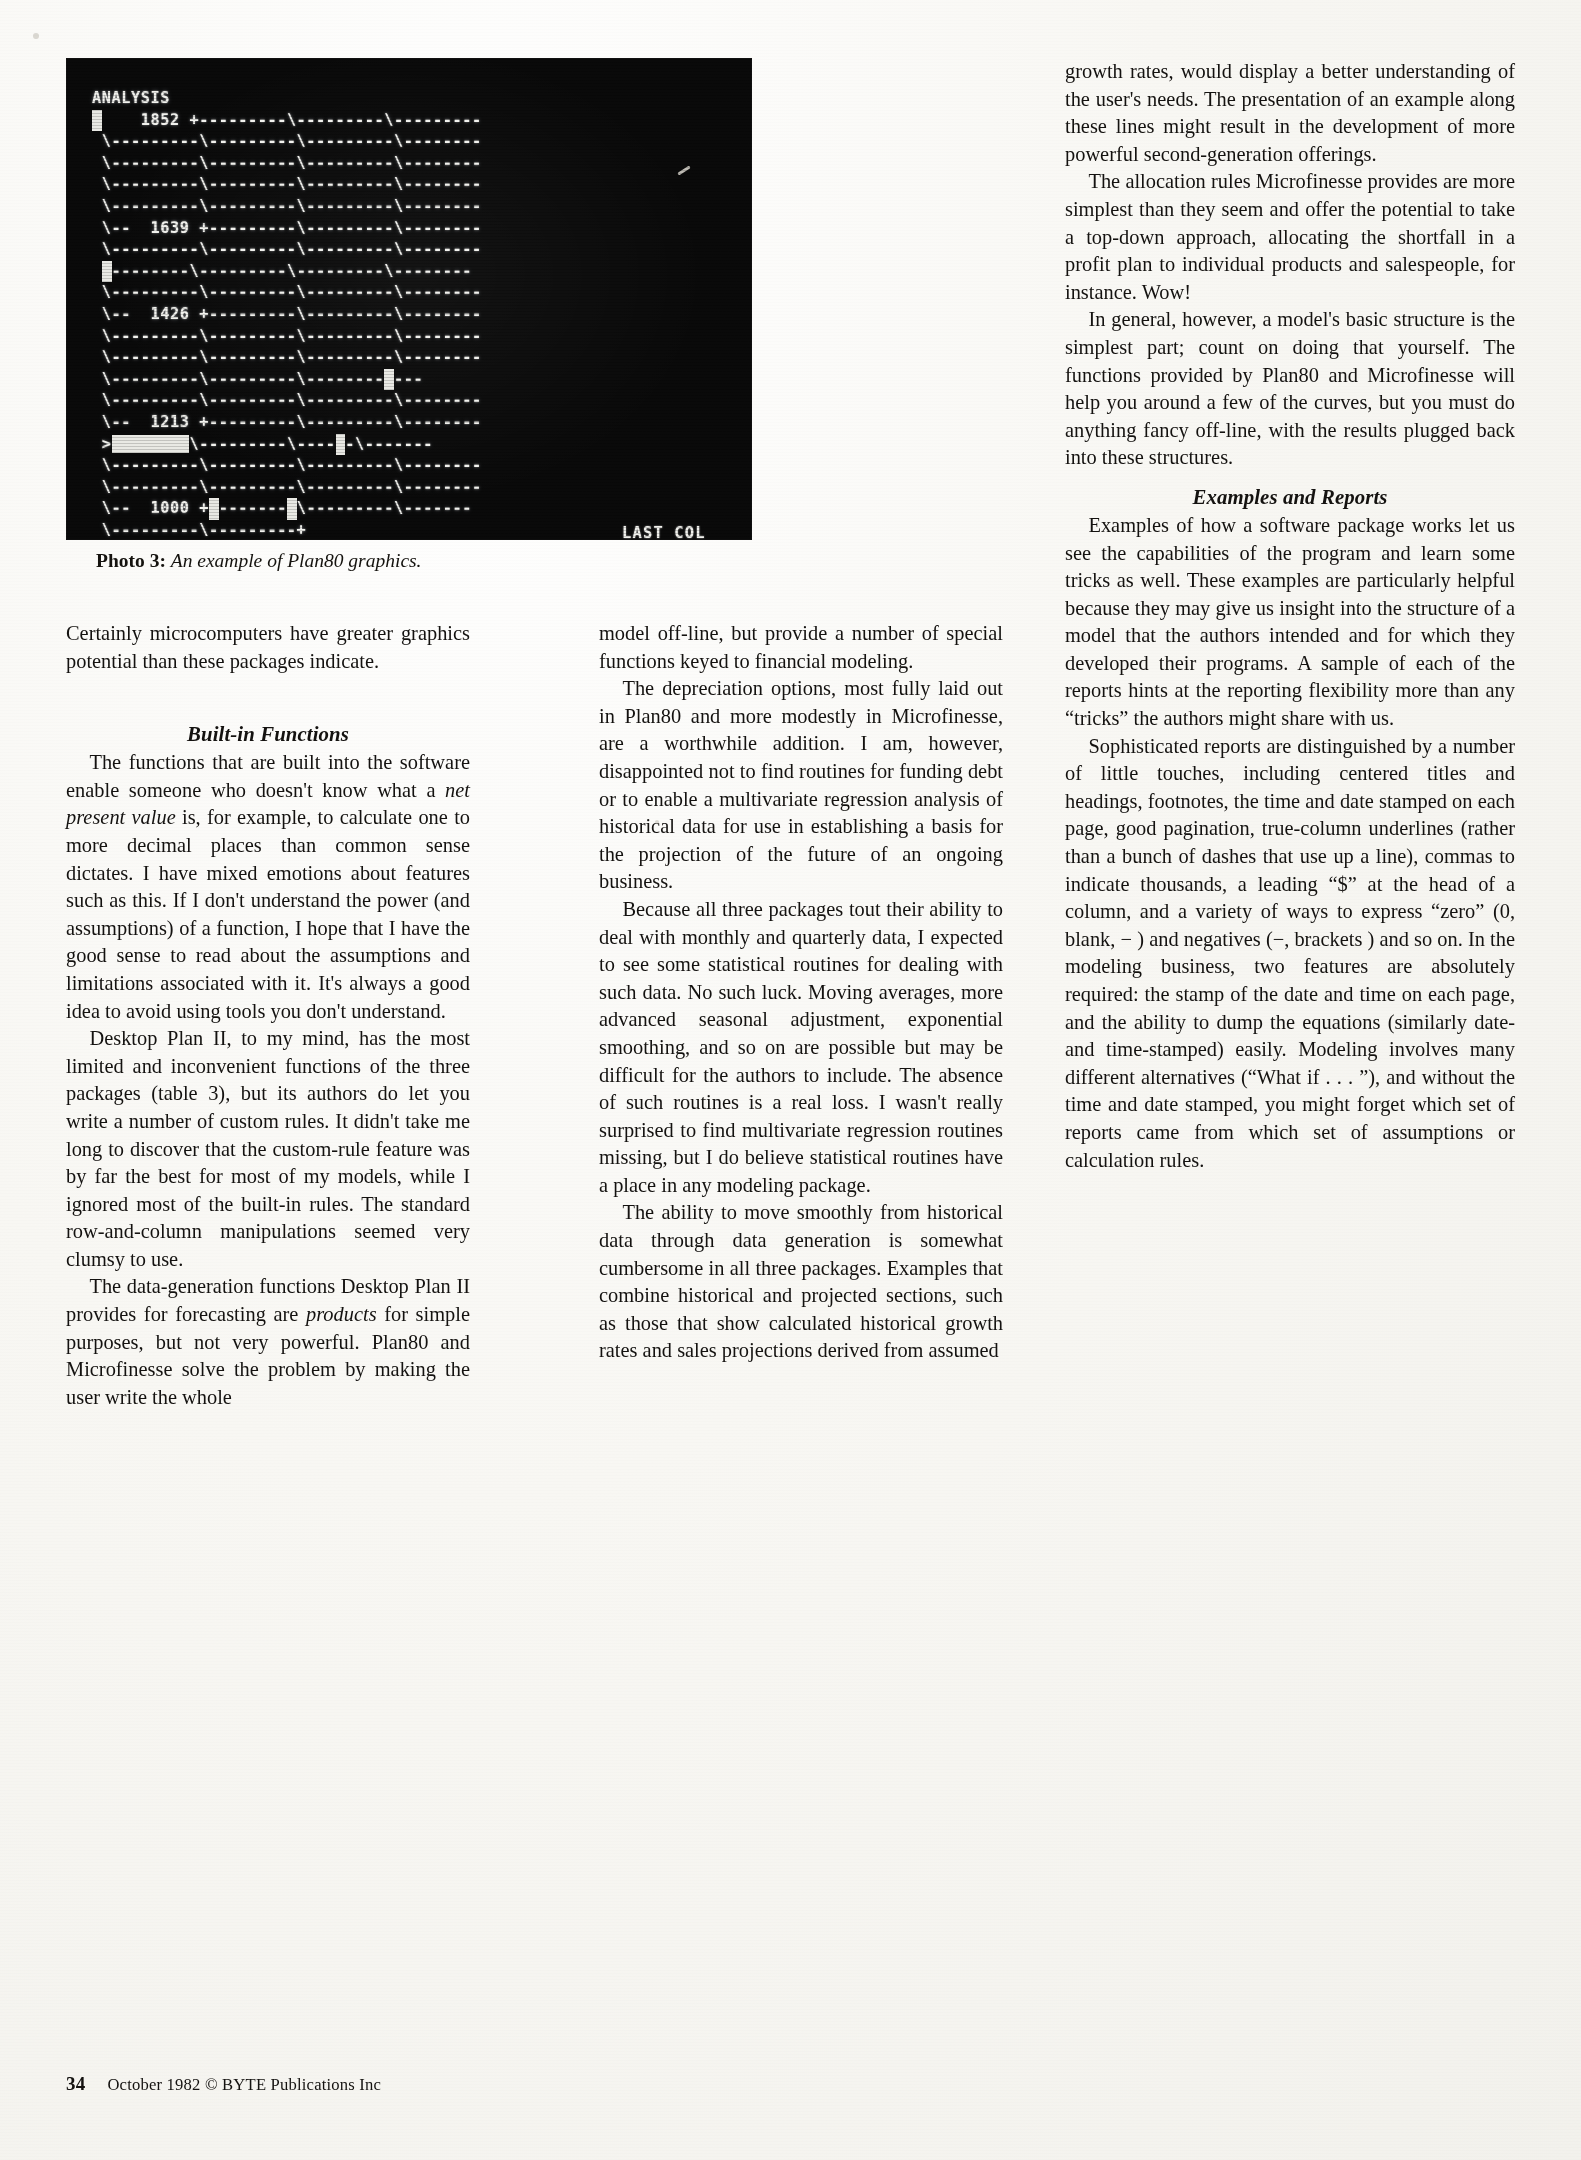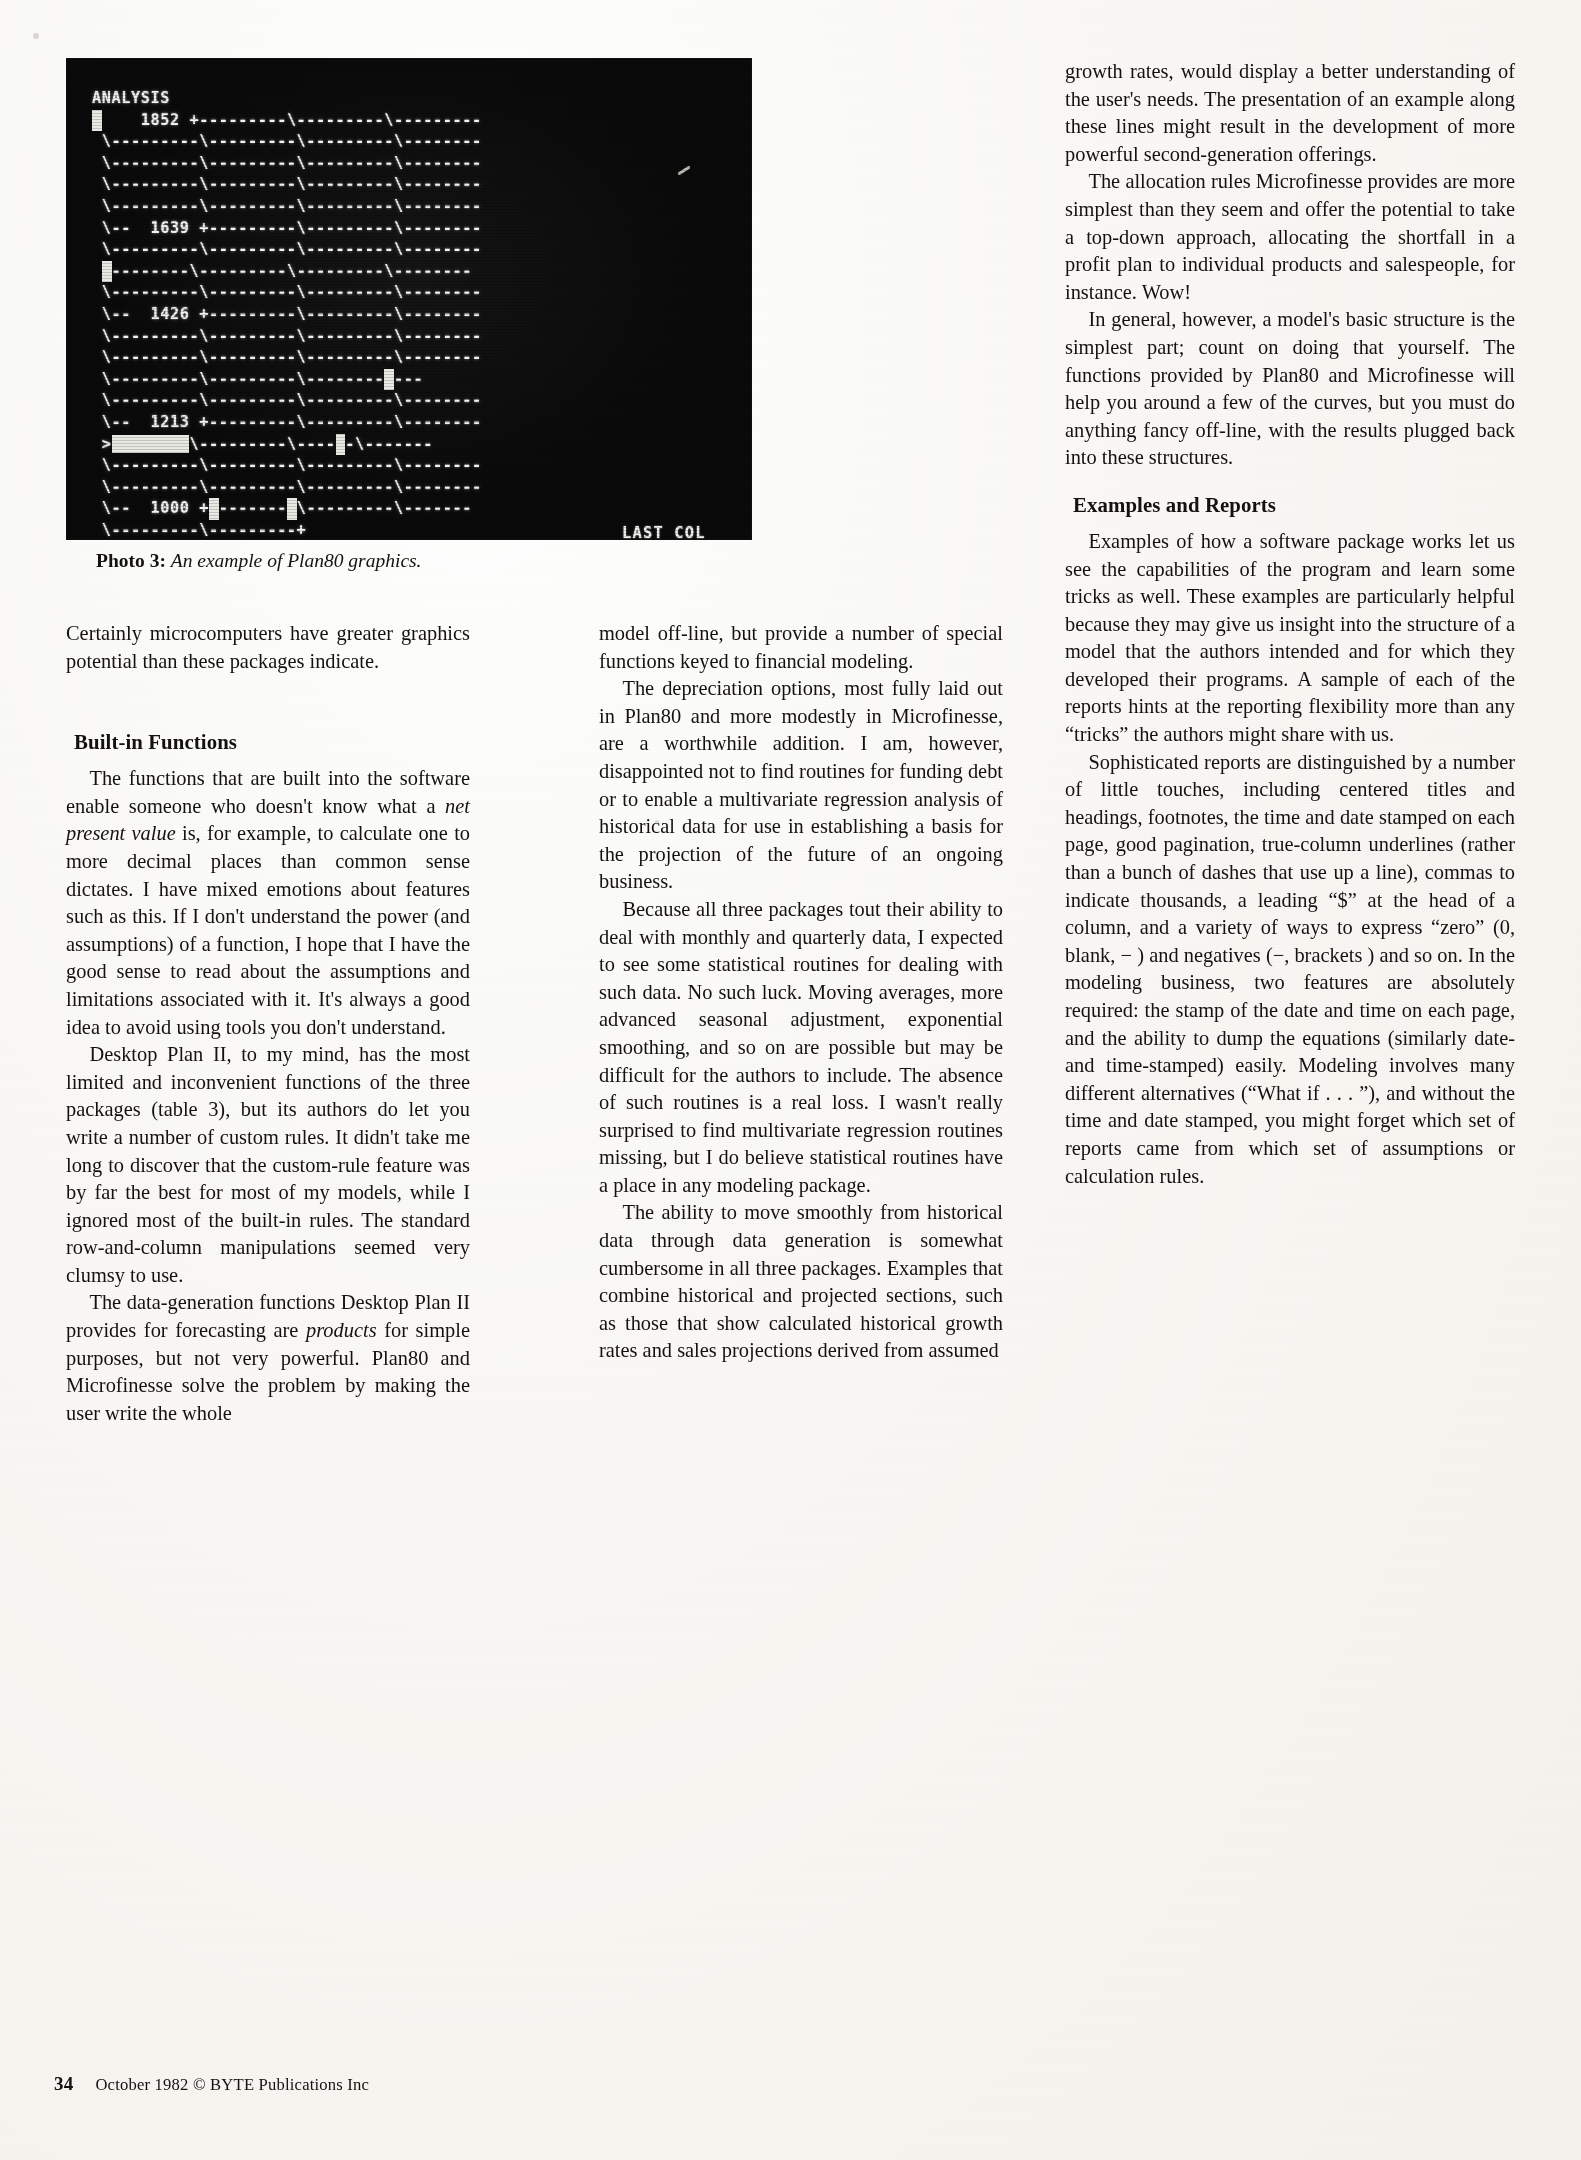--- a/index.html
+++ b/index.html
@@ -136,12 +136,13 @@
   }
   .col p.noindent { text-indent: 0; }
   .col h3 {
-    margin: 8px;
+    margin: 0;
     font-size: 20.8px;
     line-height: 30px;
     font-weight: 700;
-    text-align: left;
+    text-align: center;
     letter-spacing: .1px;
+    font-style: italic;
   }
   .spacer-lg { height: 44px; }
   .spacer-sm { height: 10px; }

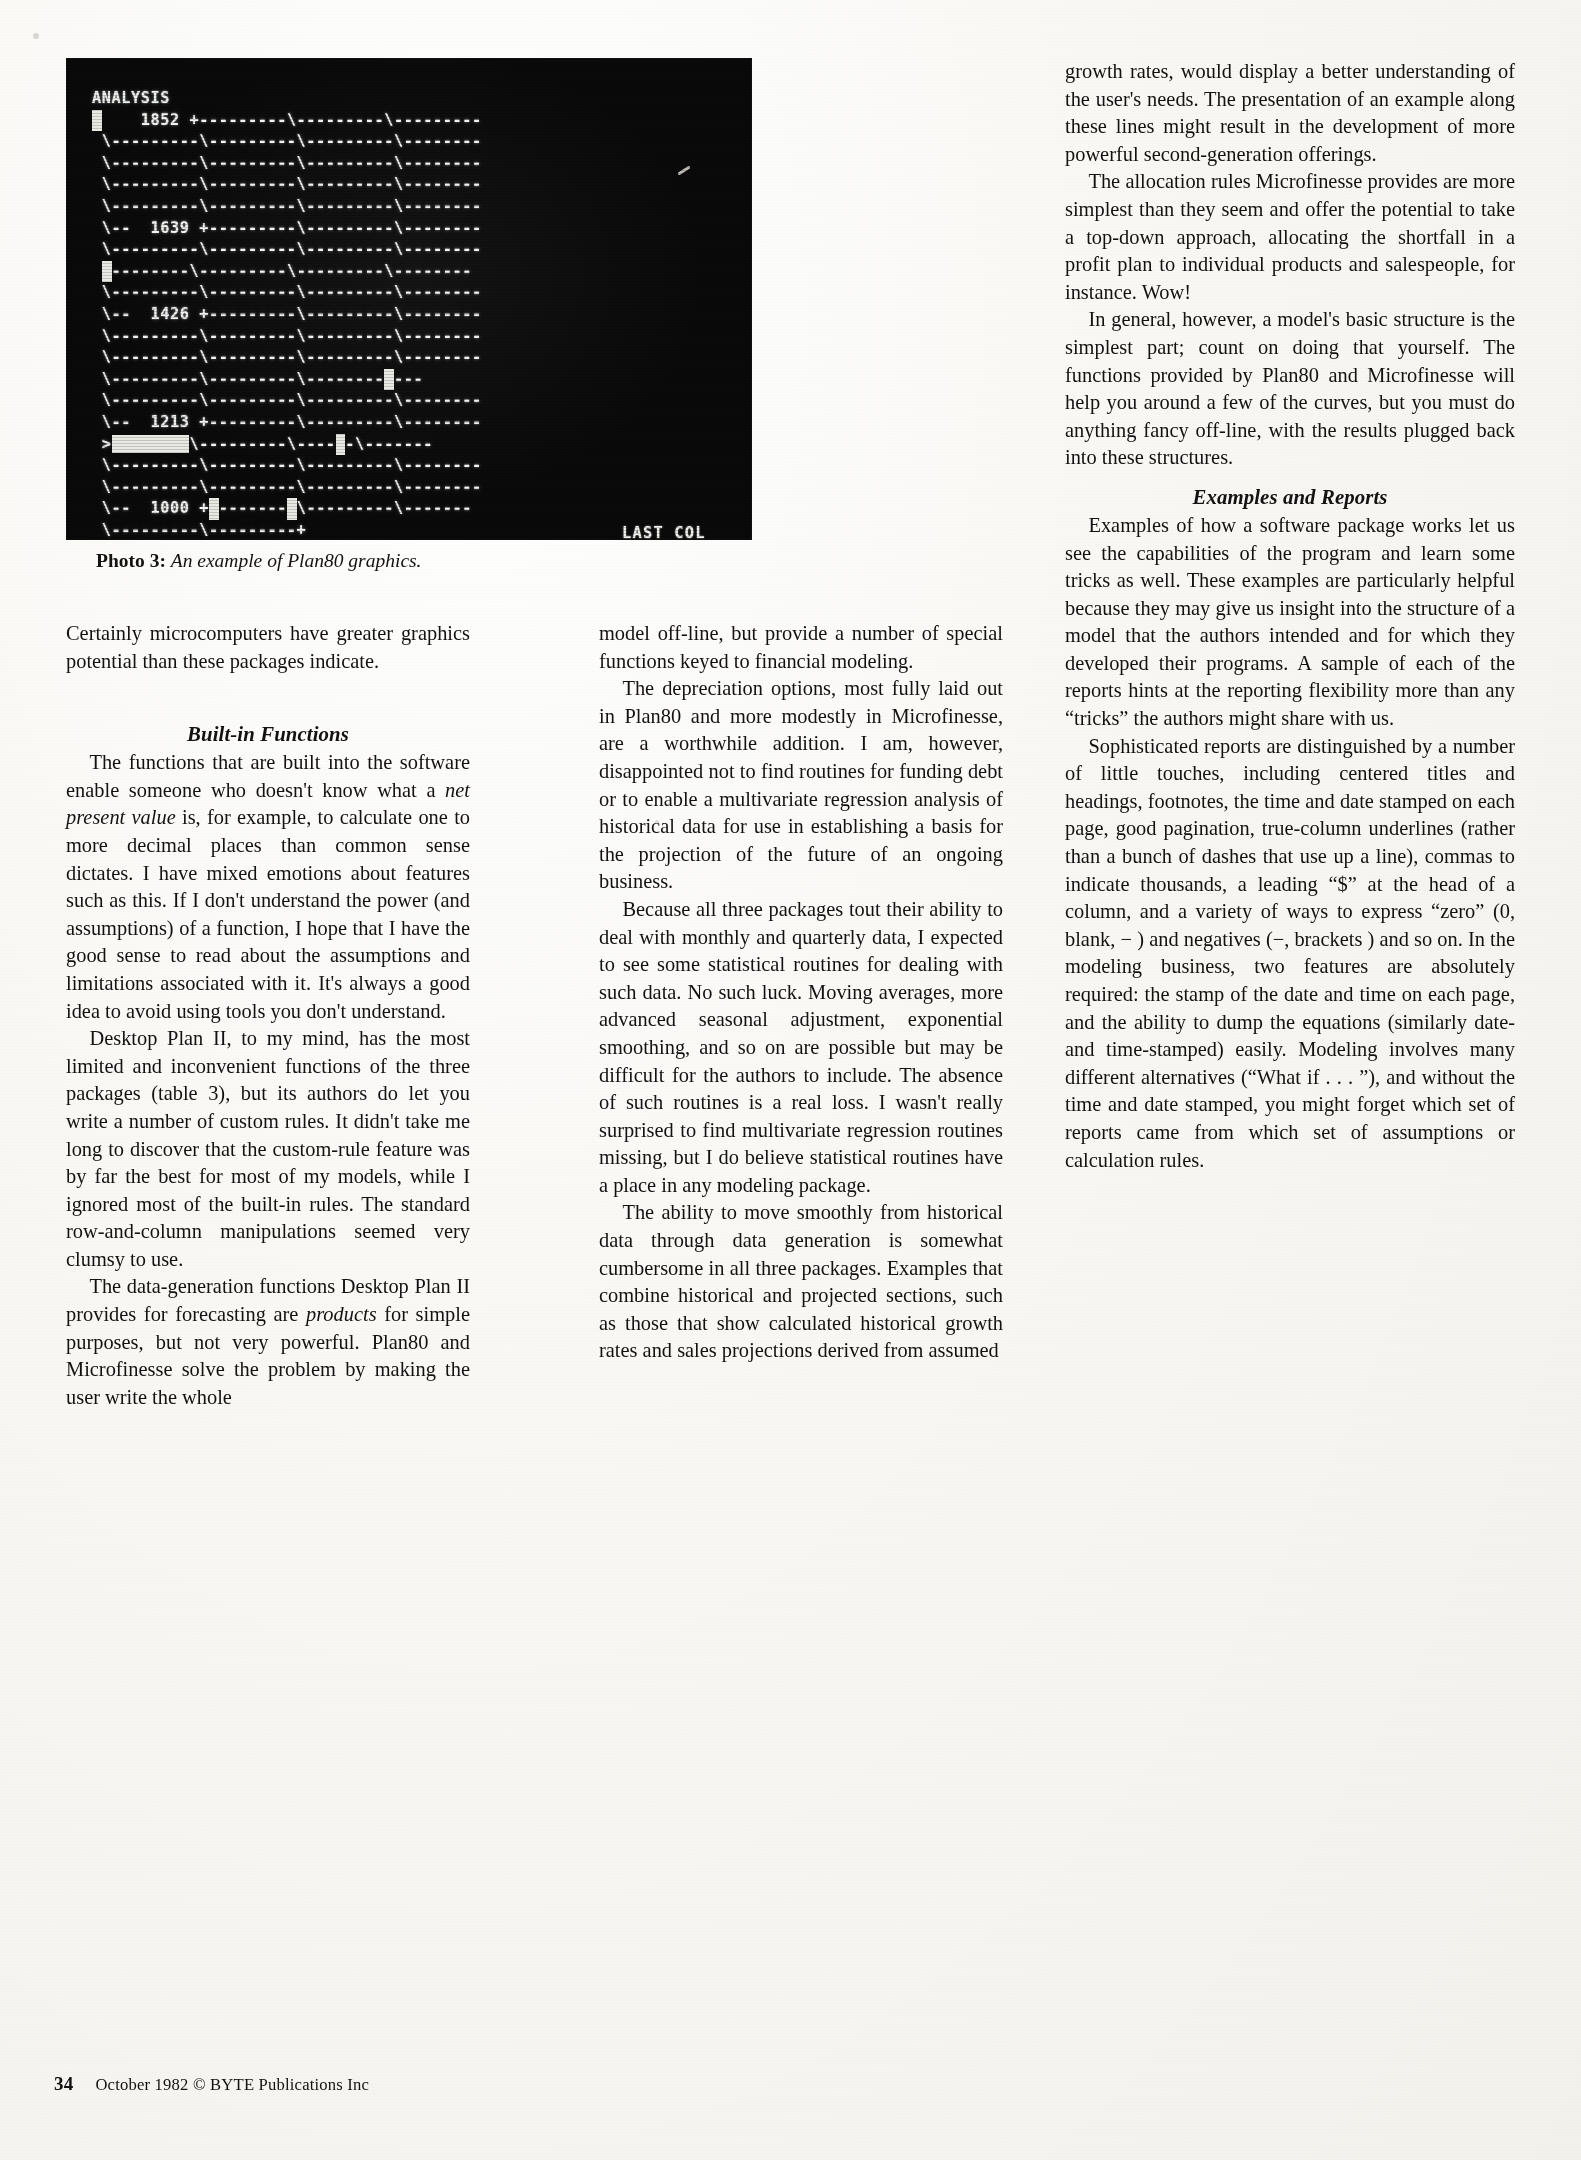--- a/index.html
+++ b/index.html
@@ -156,7 +156,7 @@
   
   .footer {
     position: absolute;
-    left: 54px;
+    left: 66px;
     top: 2073px;
     font-size: 16px;
     color: #141210;

